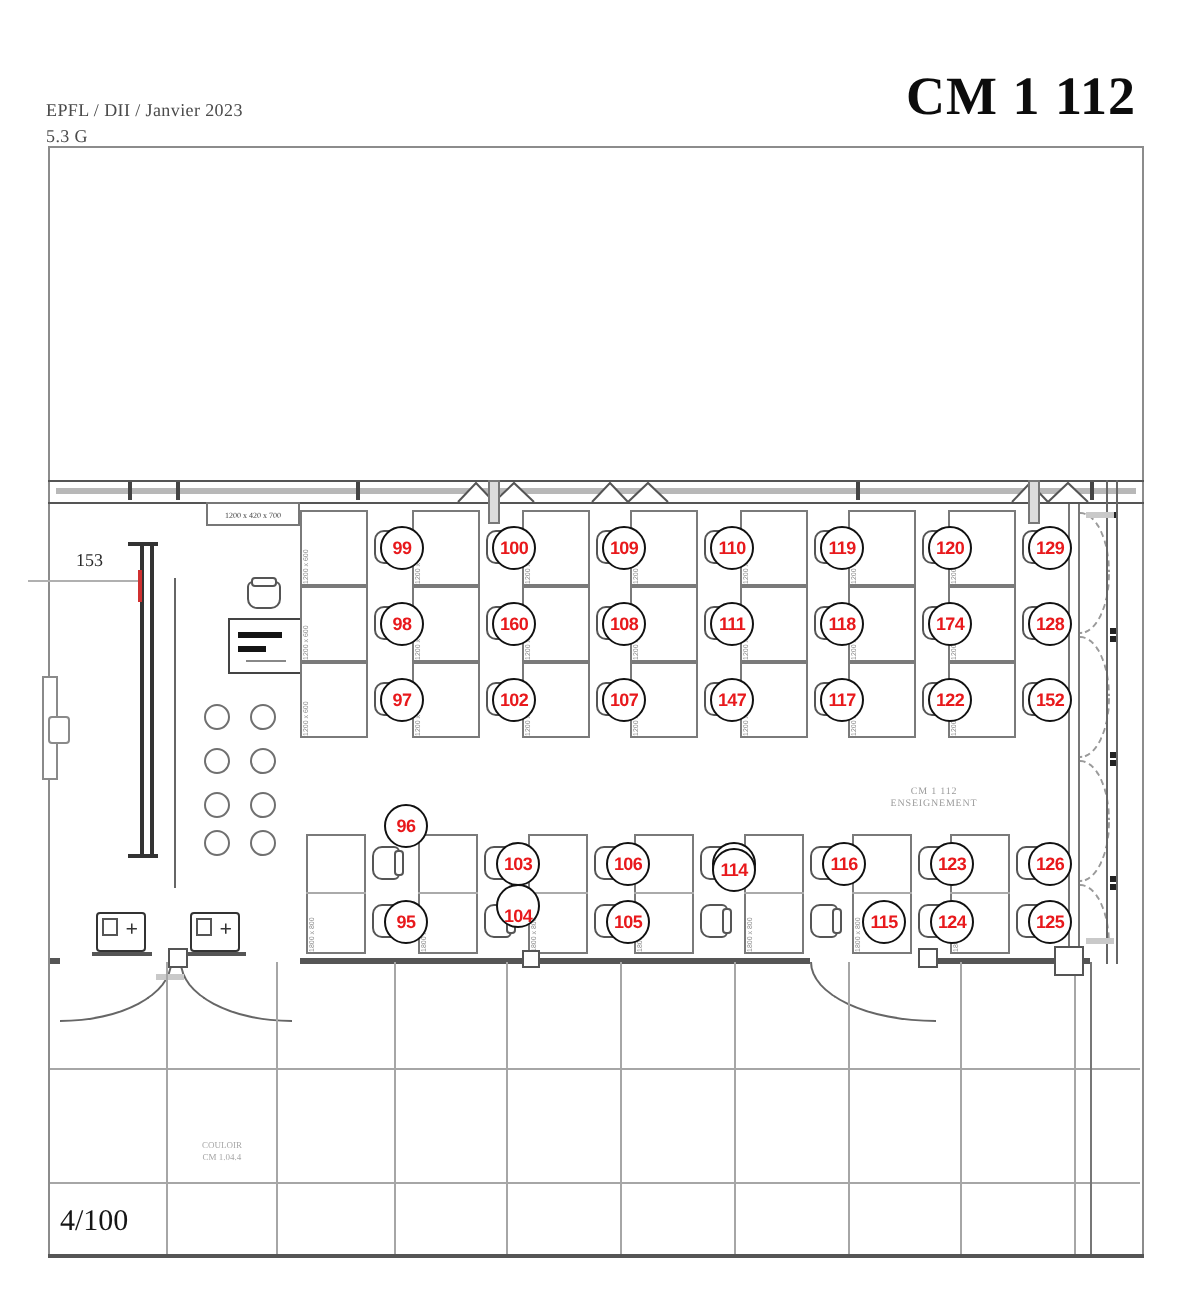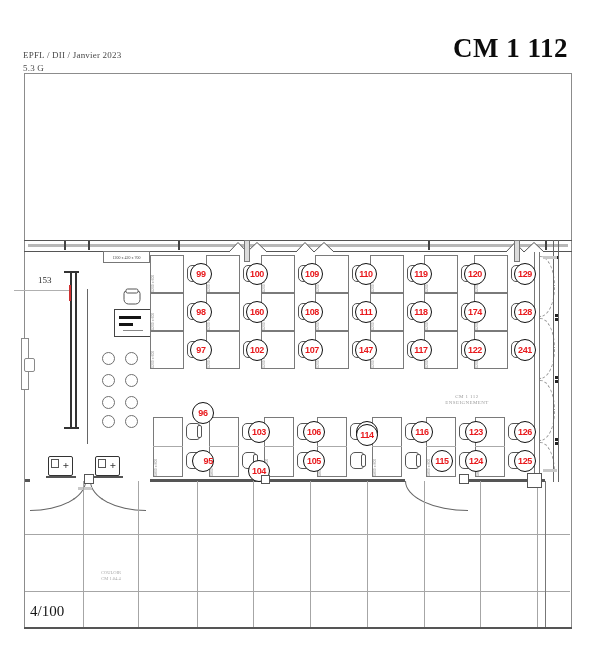--- a/index.html
+++ b/index.html
@@ -257,7 +257,7 @@
         <div class="dlabel">1200 x 600</div>
       </div>
       <div class="seat" style="left: 480px; top: 339px; position: absolute;">
-        <span>241</span>
+        <span>152</span>
       </div>
       <div class="chair" style="left: 511px; top: 341px; position: absolute;"></div>
       <div class="desk" style="left: 153px; top: 417px; width: 30px; height: 60px; position: absolute;">

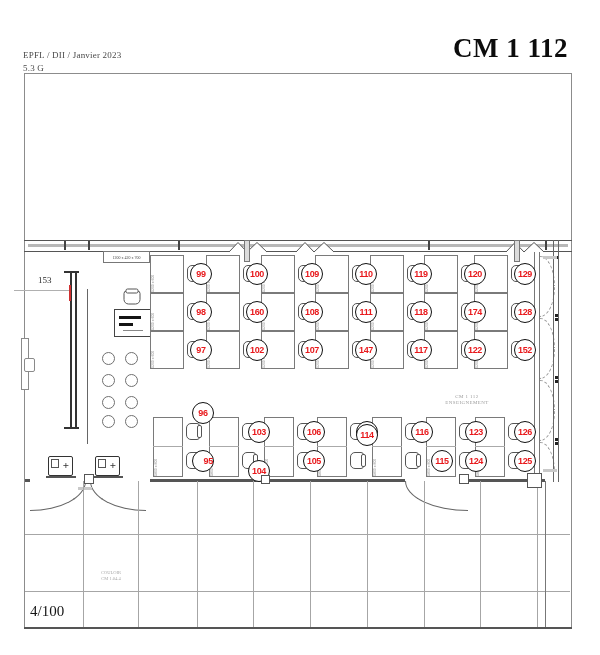--- a/index.html
+++ b/index.html
@@ -268,7 +268,7 @@
         <span>96</span>
       </div>
       <div class="chair" style="left: 186px; top: 423px; position: absolute;"></div>
-      <div class="seat" style="left: 158px; top: 450px; position: absolute; justify-content: flex-end;">
+      <div class="seat" style="left: 158px; top: 450px; position: absolute;">
         <span>95</span>
       </div>
       <div class="chair" style="left: 186px; top: 452px; position: absolute;"></div>

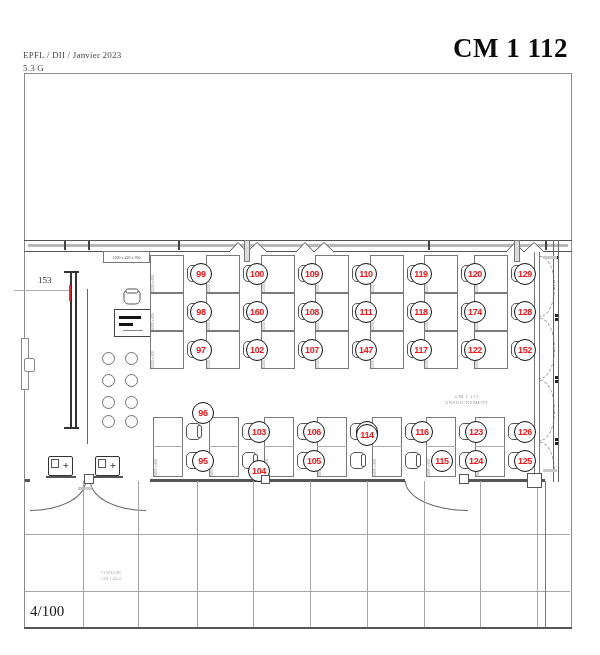--- a/index.html
+++ b/index.html
@@ -280,7 +280,7 @@
         <span>103</span>
       </div>
       <div class="chair" style="left: 242px; top: 423px; position: absolute;"></div>
-      <div class="seat" style="left: 214px; top: 460px; position: absolute;">
+      <div class="seat" style="left: 214px; top: 442px; position: absolute; align-items: flex-end;">
         <span>104</span>
       </div>
       <div class="chair" style="left: 242px; top: 452px; position: absolute;"></div>

